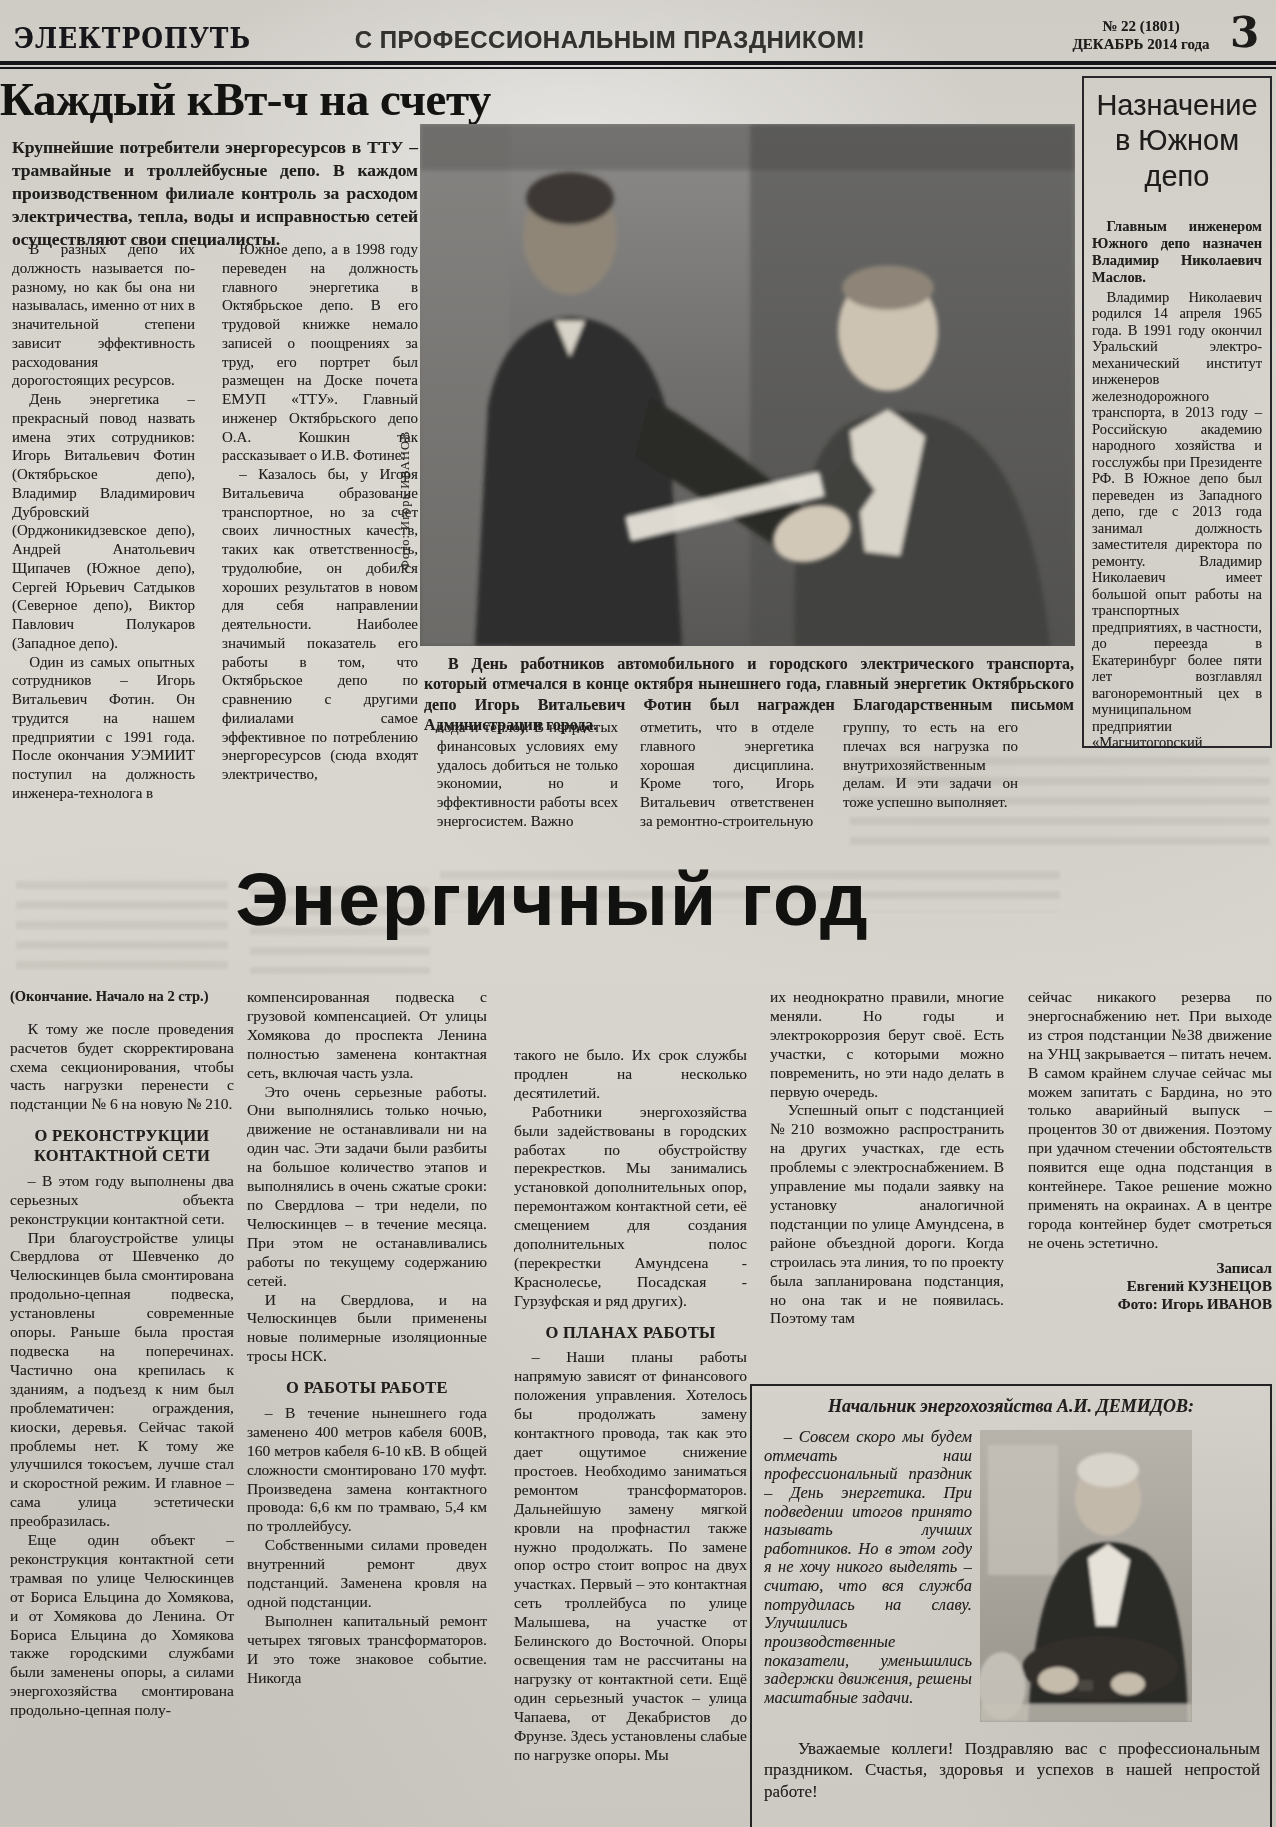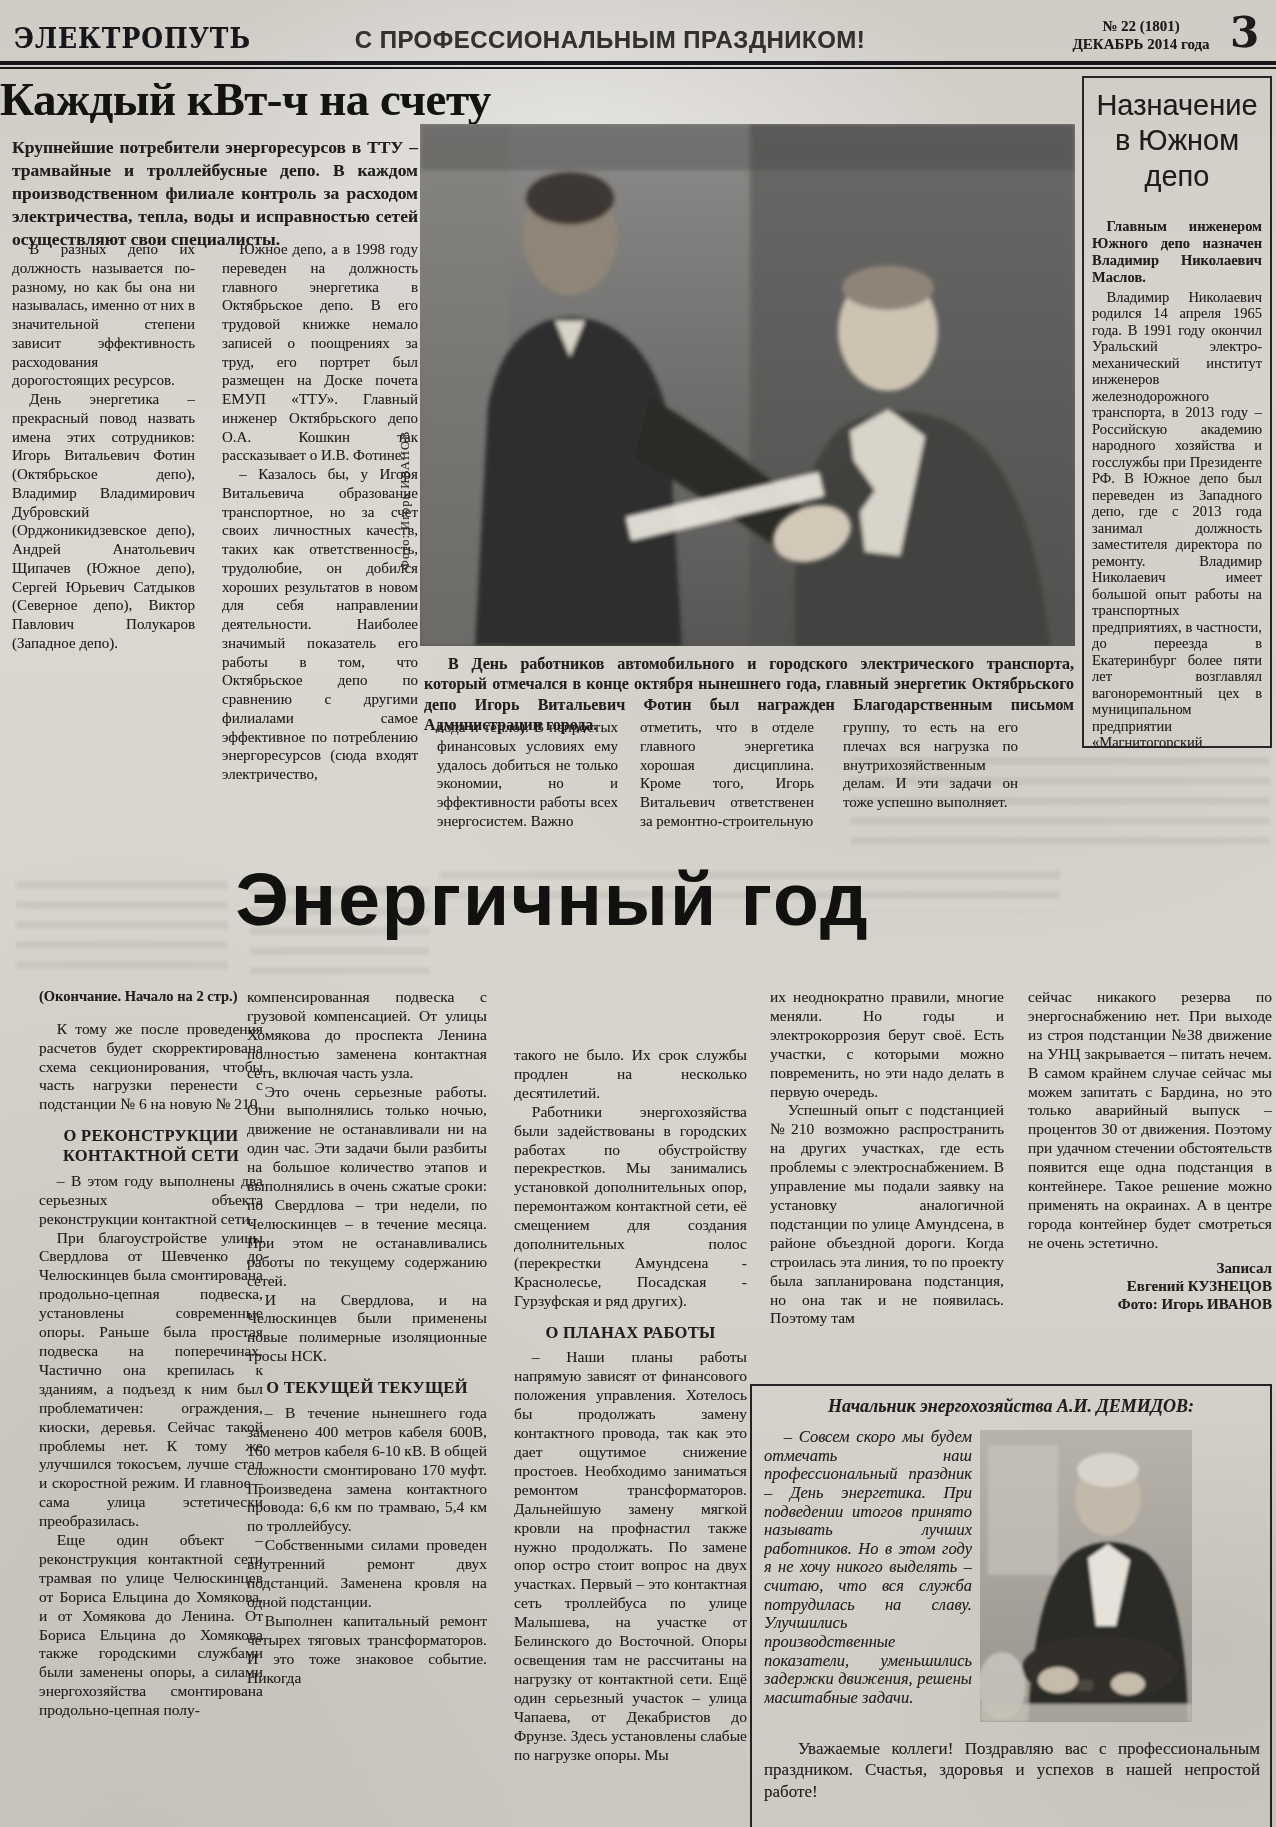--- a/index.html
+++ b/index.html
@@ -84,6 +84,7 @@
   <div class="abs col body1" style="left:12px; top:240px; width:183px; height:628px;">
     <p>В разных депо их должность называется по-разному, но как бы она ни называлась, именно от них в значительной степени зависит эффективность расходования дорогостоящих ресурсов.</p>
     <p>День энергетика – прекрасный повод назвать имена этих сотрудников: Игорь Витальевич Фотин (Октябрьское депо), Владимир Владимирович Дубровский (Орджоникидзевское депо), Андрей Анатольевич Щипачев (Южное депо), Сергей Юрьевич Сатдыков (Северное депо), Виктор Павлович Полукаров (Западное депо).</p>
+    <p>Один из самых опытных сотрудников – Игорь Витальевич Фотин. Он трудится на нашем предприятии с 1991 года. После окончания УЭМИИТ поступил на должность инженера-технолога в</p>
   </div>
 
   <div class="abs col body1" style="left:222px; top:240px; width:196px; height:628px;">

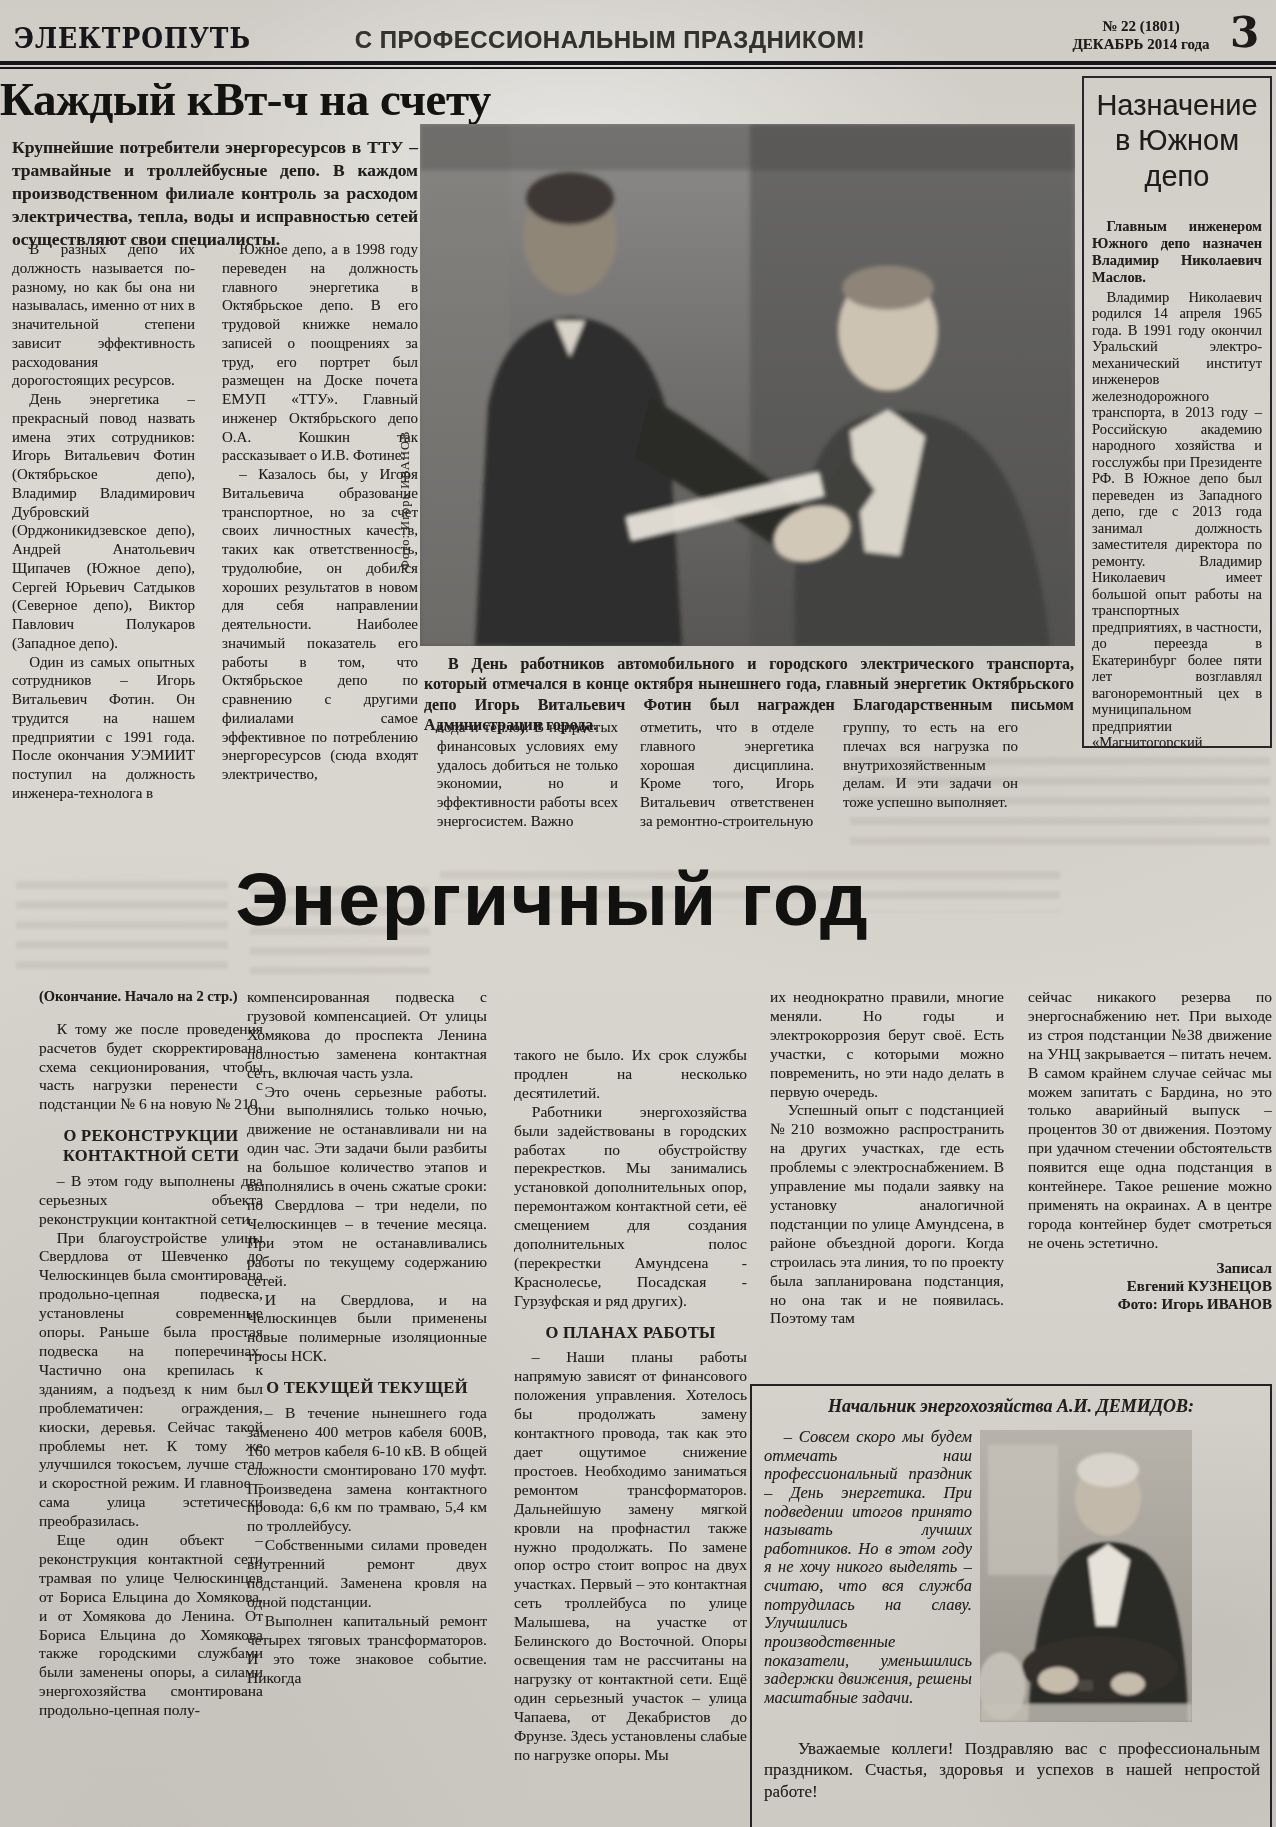--- a/index.html
+++ b/index.html
@@ -151,7 +151,7 @@
 
   <div class="abs headline2" style="left:0; top:856px; width:1105px;">Энергичный год</div>
 
-  <div class="abs col body2" style="left:10px; top:988px; width:224px; height:836px;margin-left:29px;">
+  <div class="abs col body2" style="left:10px; top:988px; width:224px; height:836px;">
     <p class="note">(Окончание. Начало  на 2 стр.)</p>
     <p>К тому же после проведения расчетов будет скорректирована схема секционирования, чтобы часть нагрузки перенести с подстанции № 6 на новую № 210.</p>
     <h3 class="subhead">О РЕКОНСТРУКЦИИ КОНТАКТНОЙ СЕТИ</h3>

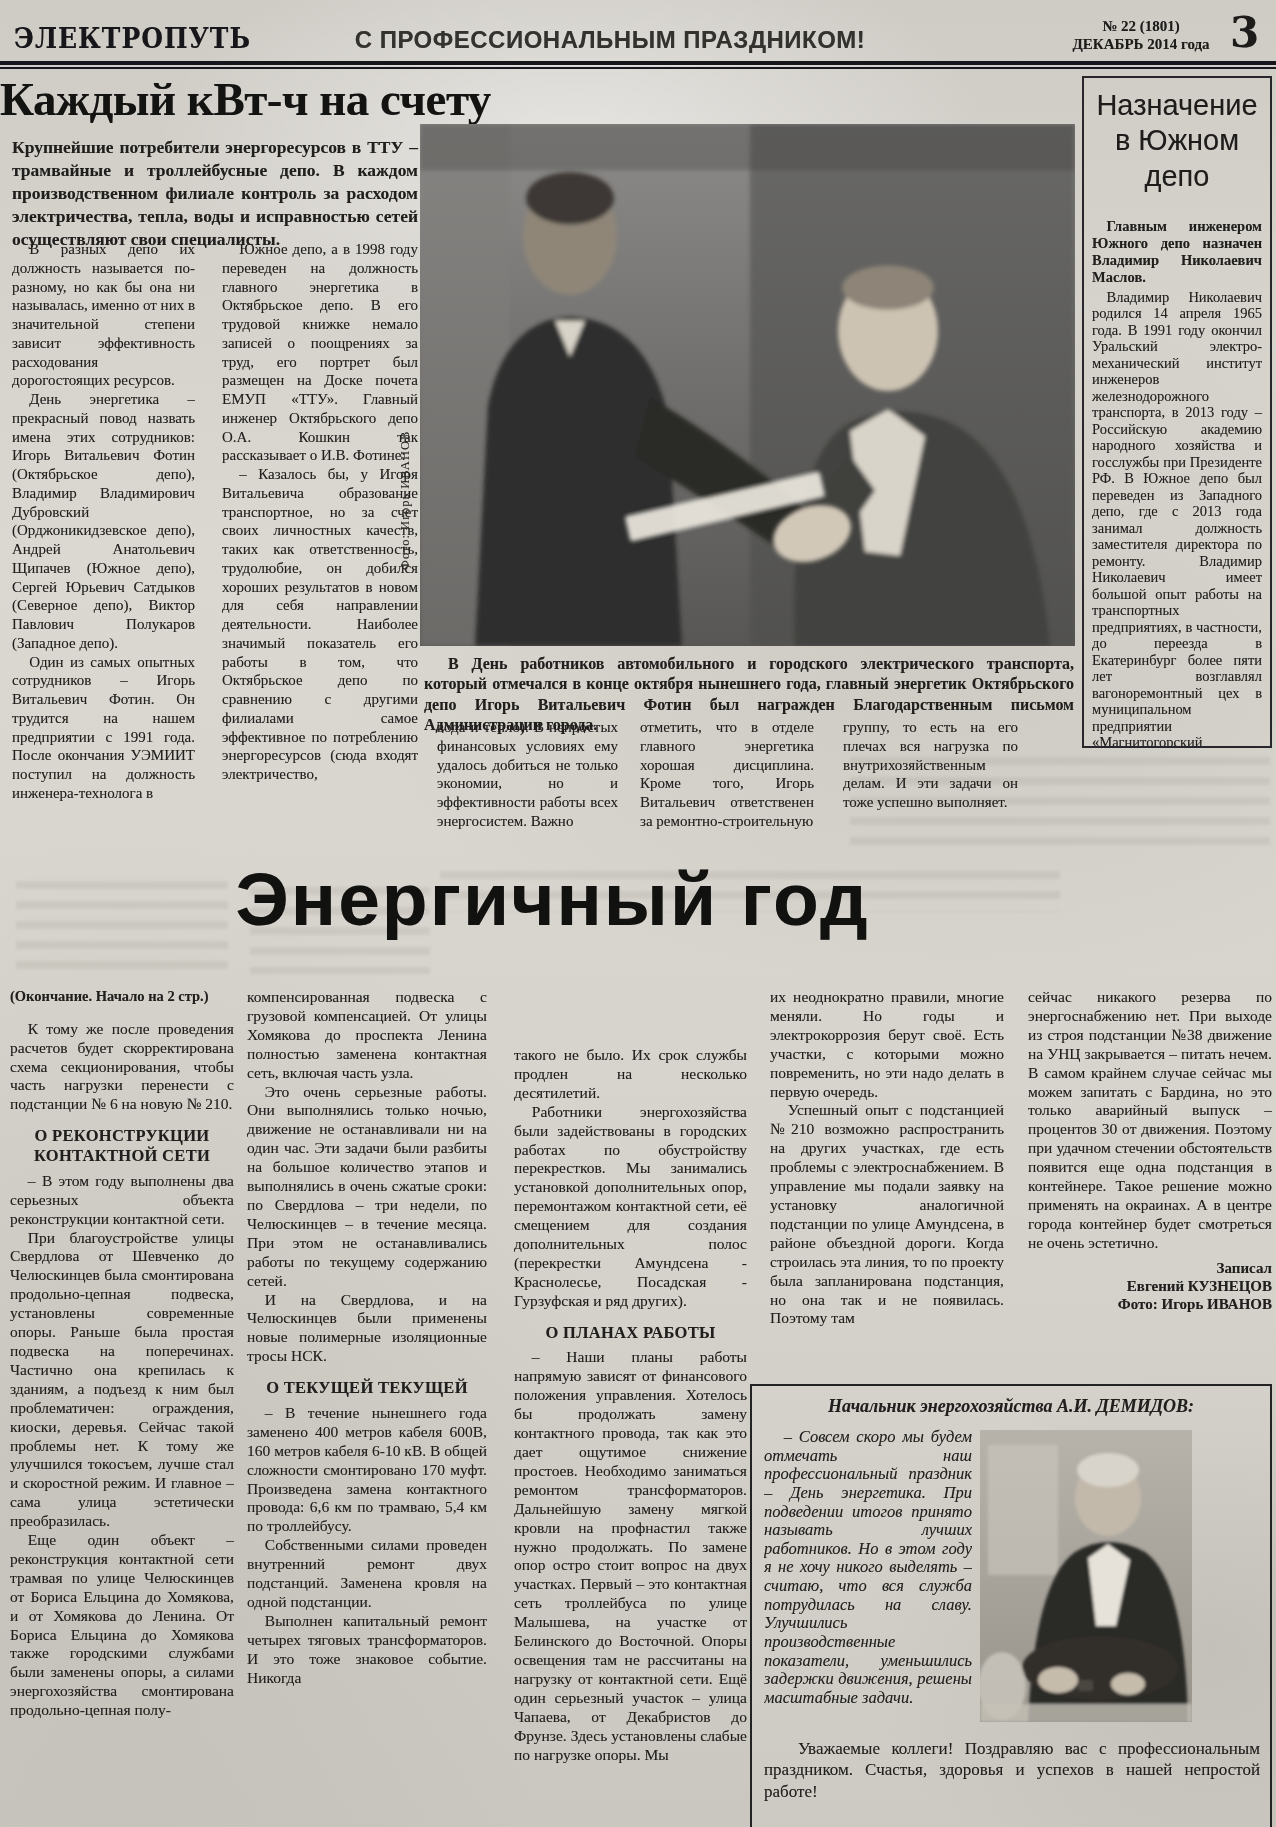--- a/index.html
+++ b/index.html
@@ -164,7 +164,7 @@
     <p style="text-indent:0">компенсированная подвеска с грузовой компенсацией. От улицы Хомякова до проспекта Ленина полностью заменена контактная сеть, включая часть узла.</p>
     <p>Это очень серьезные работы. Они выполнялись только ночью, движение не останавливали ни на один час. Эти задачи были разбиты на большое количество этапов и выполнялись в очень сжатые сроки: по Свердлова – три недели, по Челюскинцев – в течение месяца. При этом не останавливались работы по текущему содержанию сетей.</p>
     <p>И на Свердлова, и на Челюскинцев были применены новые полимерные изоляционные тросы НСК.</p>
-    <h3 class="subhead">О ТЕКУЩЕЙ ТЕКУЩЕЙ</h3>
+    <h3 class="subhead">О РАБОТЫ РАБОТЕ</h3>
     <p>– В течение нынешнего года заменено 400 метров кабеля 600В, 160 метров кабеля 6-10 кВ. В общей сложности смонтировано 170 муфт. Произведена замена контактного провода: 6,6 км по трамваю, 5,4 км по троллейбусу.</p>
     <p>Собственными силами проведен внутренний ремонт двух подстанций. Заменена кровля на одной подстанции.</p>
     <p>Выполнен капитальный ремонт четырех тяговых трансформаторов. И это тоже знаковое событие. Никогда</p>

